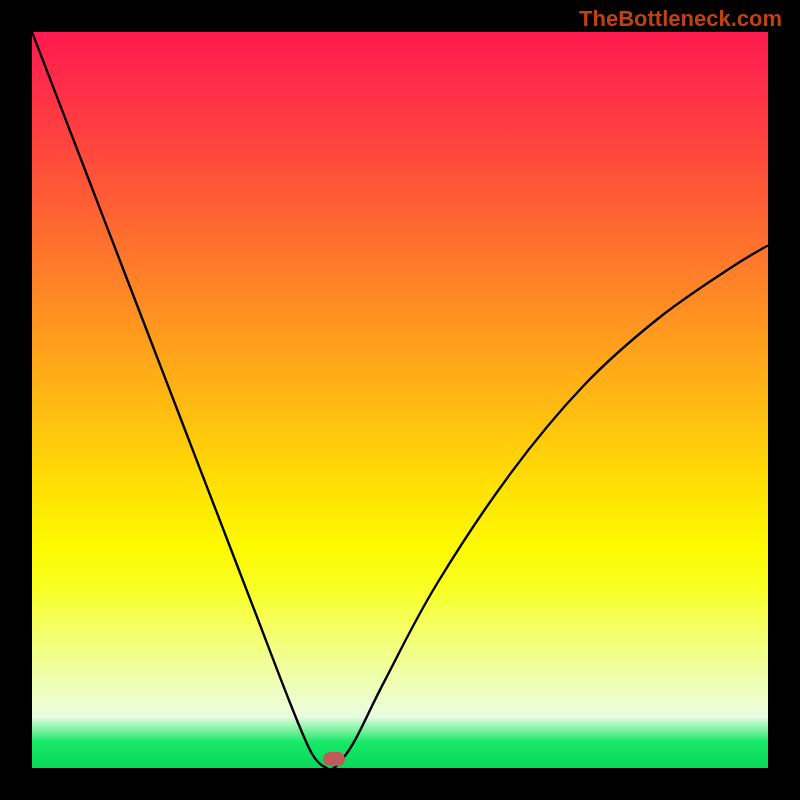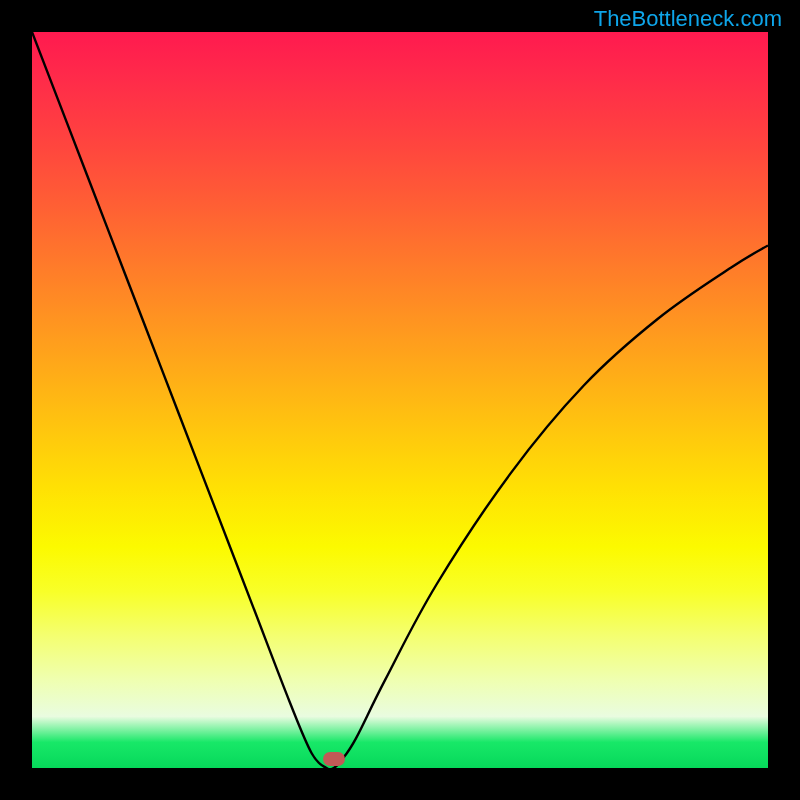--- a/index.html
+++ b/index.html
@@ -15,9 +15,9 @@
   position: absolute;
   top: 6px;
   right: 18px;
-  color: #0ea5e9;
+  color: #c2410c;
   font-size: 22px;
-  font-weight: 400;
+  font-weight: 700;
   z-index: 10;
 }
 .plot-area {

